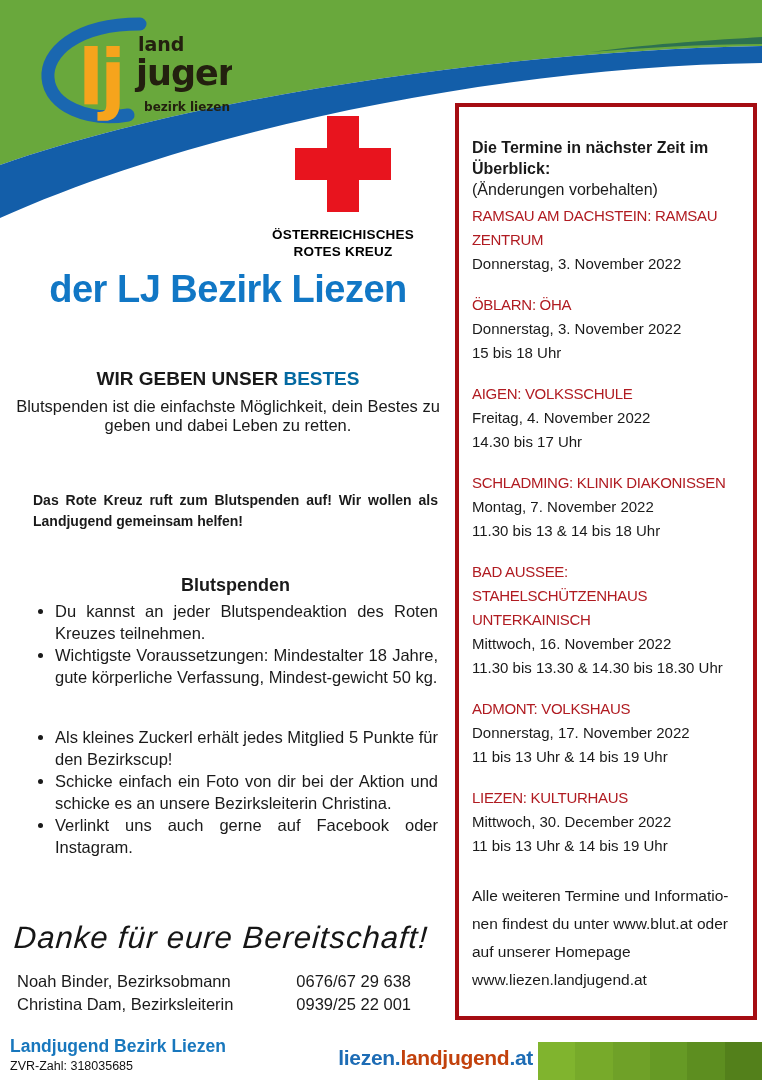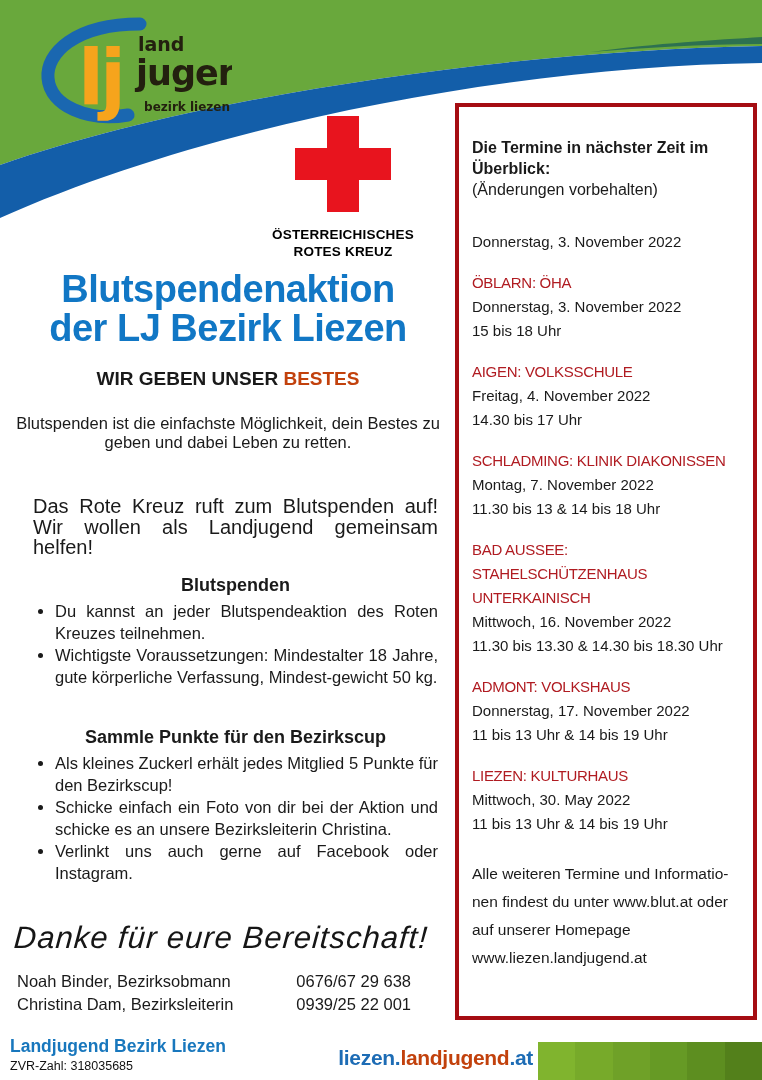--- a/index.html
+++ b/index.html
@@ -44,7 +44,7 @@
                   box-sizing:border-box; border:4px solid #a50d12; background:#fff;
                   padding:30px 10px 0 13px; overflow:hidden; }
   .sched-heading { font-weight:bold; font-size:16px; line-height:21px; }
-  .sched-note { font-size:16px; line-height:21px; margin-bottom:30px; }
+  .sched-note { font-size:16px; line-height:21px; margin-bottom:4px; }
   .event { margin-bottom:17px; }
   .event-loc { color:#b01b21; font-size:15px; line-height:24px; letter-spacing:-0.3px; }
   .event-date, .event-time { font-size:15px; line-height:24px; }

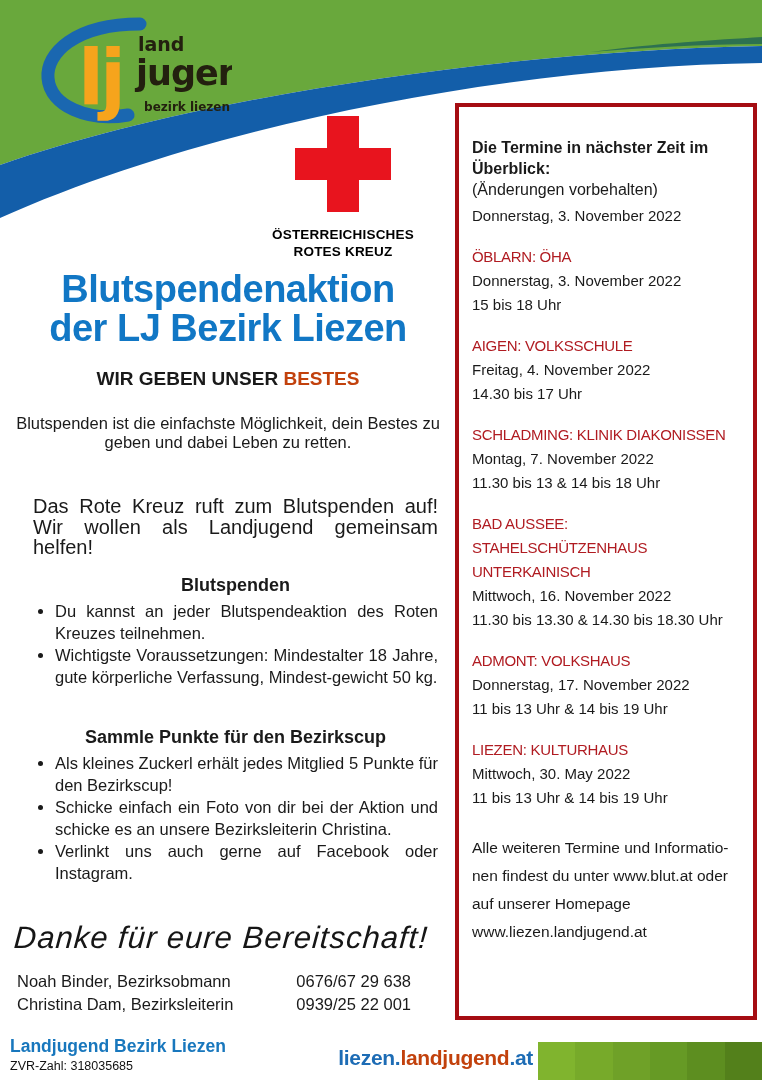--- a/index.html
+++ b/index.html
@@ -138,6 +138,7 @@
     <div class="sched-note">(Änderungen vorbehalten)</div>
 
     <div class="event">
+      <div class="event-loc">RAMSAU AM DACHSTEIN: RAMSAU ZENTRUM</div>
       <div class="event-date">Donnerstag, 3. November 2022</div>
     </div>
     <div class="event">

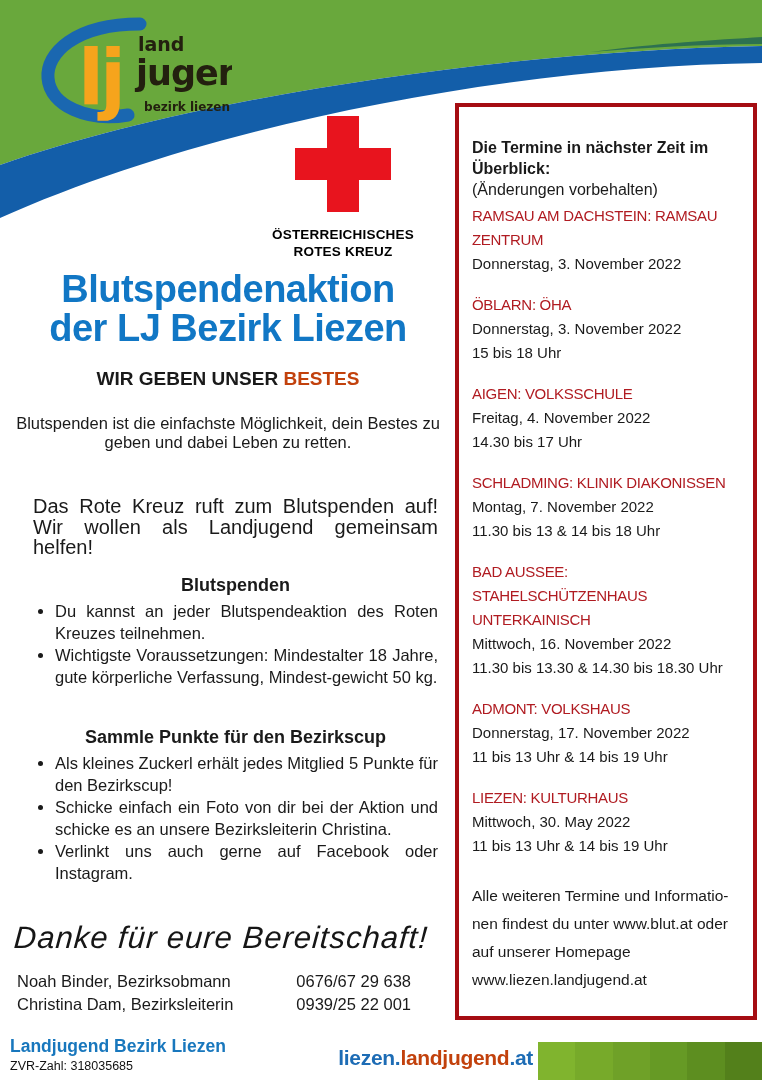--- a/index.html
+++ b/index.html
@@ -90,7 +90,6 @@
   </div>
 
   <div class="abs title">
-    <div>Blutspendenaktion</div>
     <div>der LJ Bezirk Liezen</div>
   </div>
 

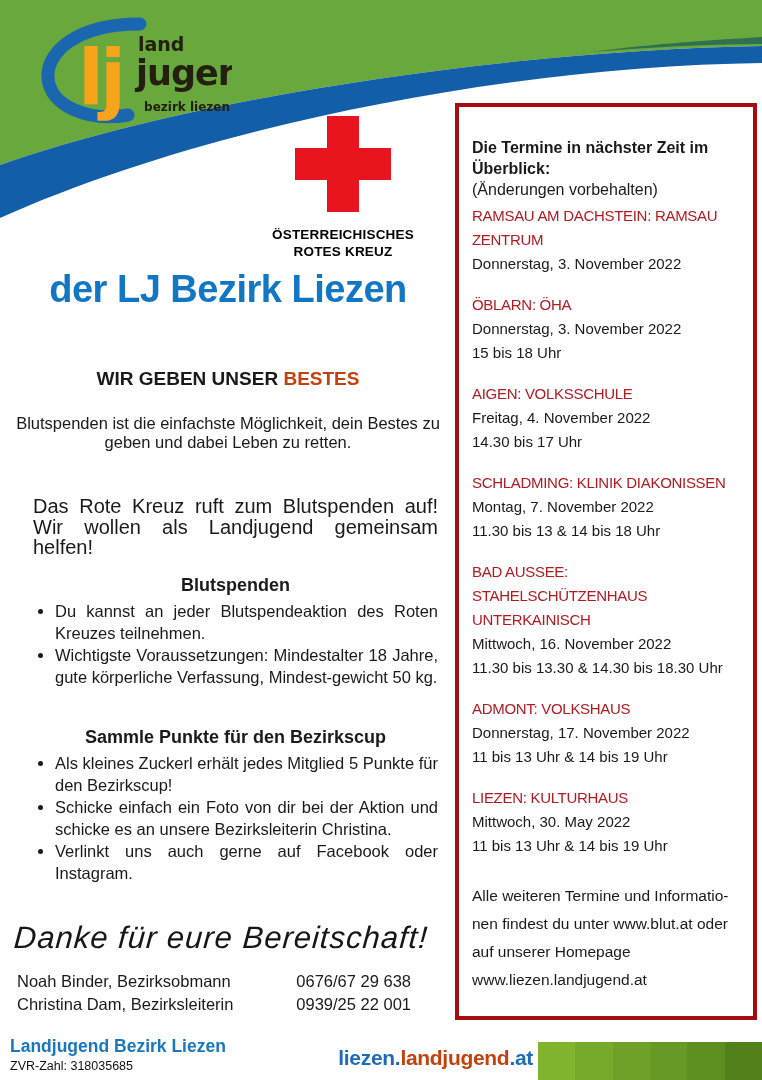--- a/index.html
+++ b/index.html
@@ -23,7 +23,7 @@
            color:#1177c5; font-weight:bold; font-size:38px; line-height:39px; letter-spacing:-0.5px; }
   .subtitle { left:12px; top:368px; width:432px; text-align:center;
               font-weight:bold; font-size:19px; }
-  .subtitle .hot { color:#c2410c; }
+  .subtitle .hot { color:#0369a1; }
   .intro { left:12px; top:414px; width:432px; text-align:center;
            font-size:16.5px; line-height:18.5px; }
   .callout { left:33px; top:490px; width:405px; font-weight:normal;

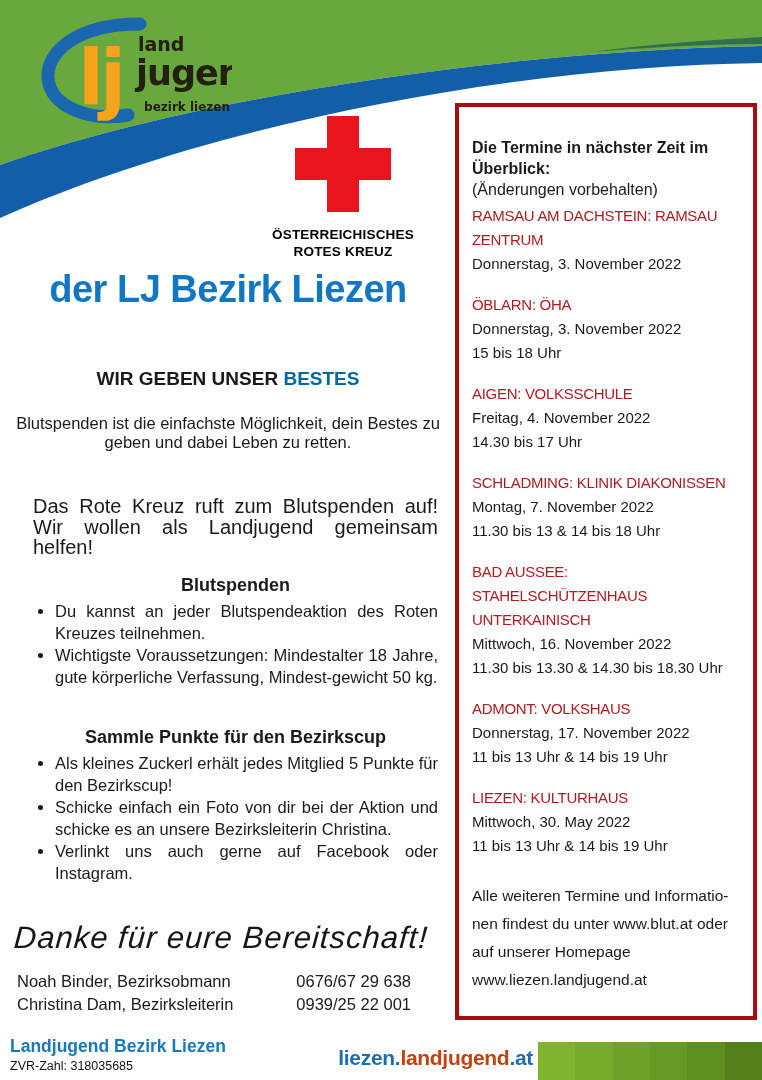--- a/index.html
+++ b/index.html
@@ -24,7 +24,7 @@
   .subtitle { left:12px; top:368px; width:432px; text-align:center;
               font-weight:bold; font-size:19px; }
   .subtitle .hot { color:#0369a1; }
-  .intro { left:12px; top:414px; width:432px; text-align:center;
+  .intro { left:12px; top:397px; width:432px; text-align:center;
            font-size:16.5px; line-height:18.5px; }
   .callout { left:33px; top:490px; width:405px; font-weight:normal;
              font-size:20px; line-height:20.5px; text-align:justify;margin-top:6px; }

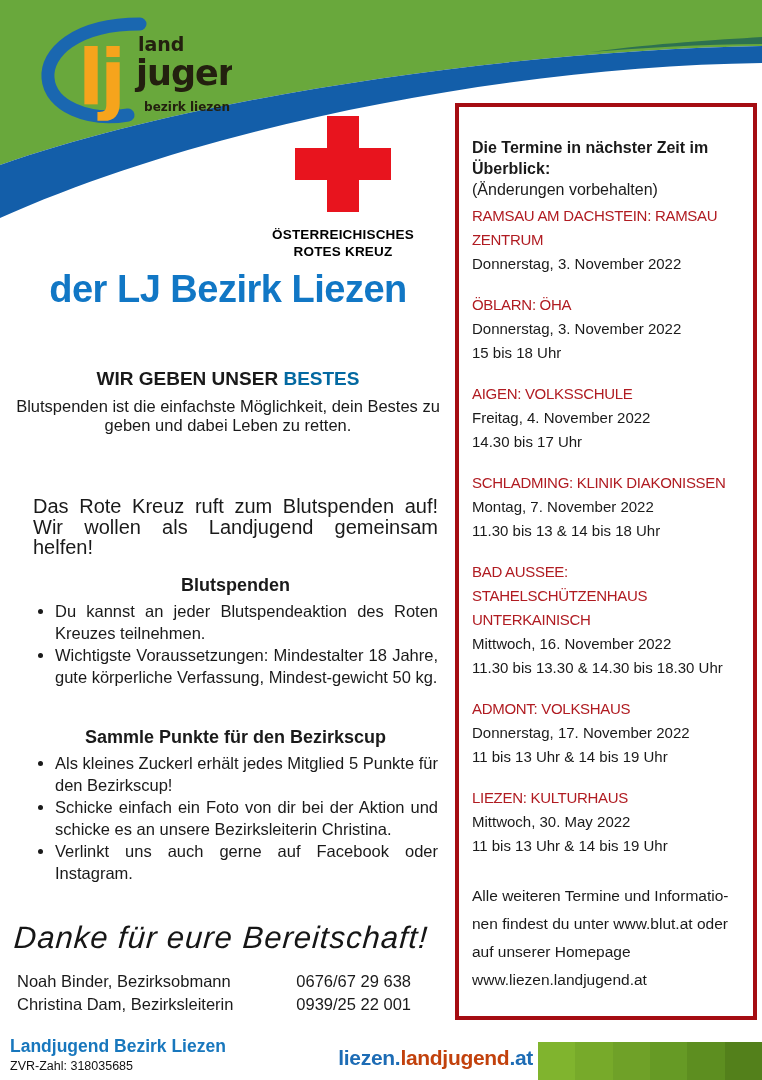--- a/index.html
+++ b/index.html
@@ -26,8 +26,8 @@
   .subtitle .hot { color:#0369a1; }
   .intro { left:12px; top:397px; width:432px; text-align:center;
            font-size:16.5px; line-height:18.5px; }
-  .callout { left:33px; top:490px; width:405px; font-weight:normal;
-             font-size:20px; line-height:20.5px; text-align:justify;margin-top:6px; }
+  .callout { left:33px; top:490px; width:405px; font-weight:bold;
+             font-size:14px; line-height:20.5px; text-align:justify; }
   .section { width:405px; }
   .section-1 { left:33px; top:574px; }
   .section-2 { left:33px; top:726px; }

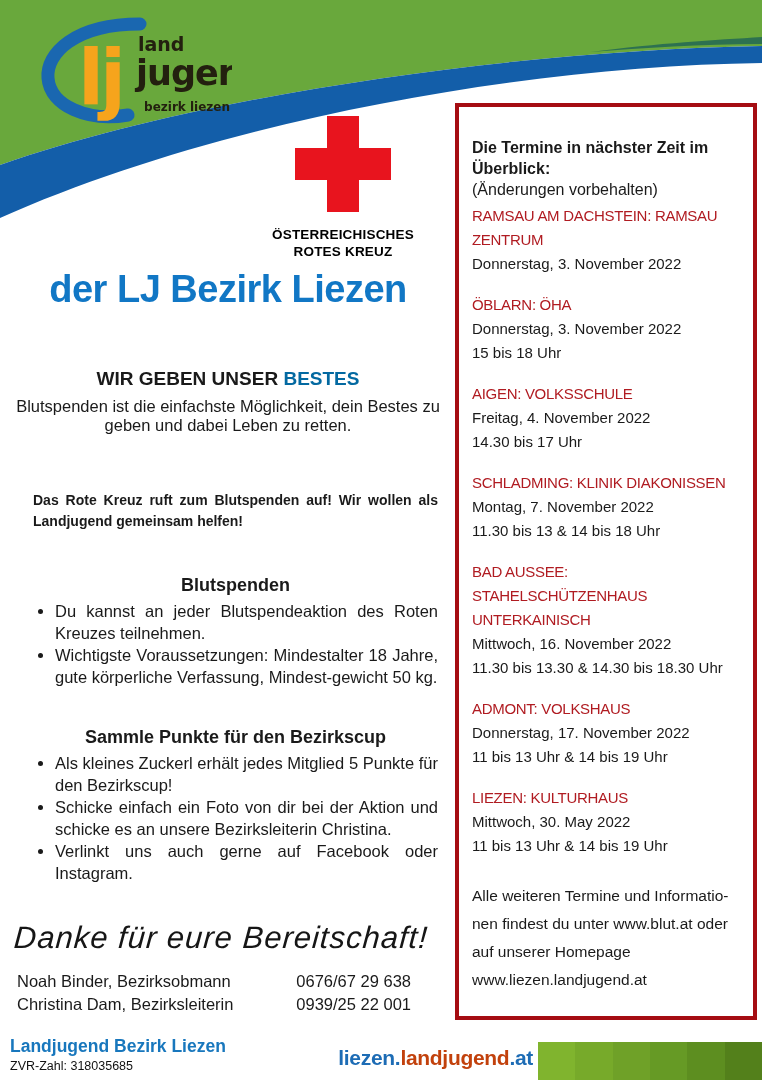--- a/index.html
+++ b/index.html
@@ -111,7 +111,6 @@
   </div>
 
   <div class="abs section section-2">
-    <h3>Sammle Punkte für den Bezirkscup</h3>
     <ul>
       <li>Als kleines Zuckerl erhält jedes Mitglied 5 Punkte für den Bezirkscup!</li>
       <li>Schicke einfach ein Foto von dir bei der Aktion und schicke es an unsere Bezirksleiterin Christina.</li>

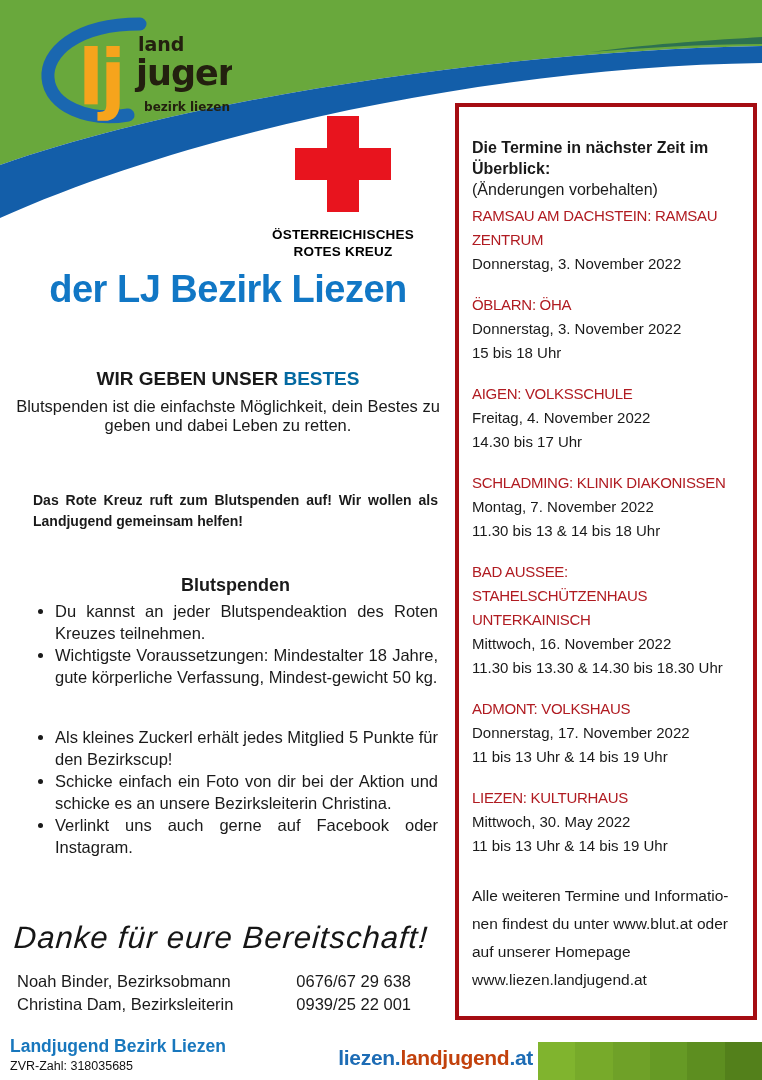--- a/index.html
+++ b/index.html
@@ -166,7 +166,7 @@
     </div>
     <div class="event">
       <div class="event-loc">LIEZEN: KULTURHAUS</div>
-      <div class="event-date">Mittwoch, 30. May 2022</div>
+      <div class="event-date">Mittwoch, 30. December 2022</div>
       <div class="event-time">11 bis 13 Uhr &amp; 14 bis 19 Uhr</div>
     </div>
 

